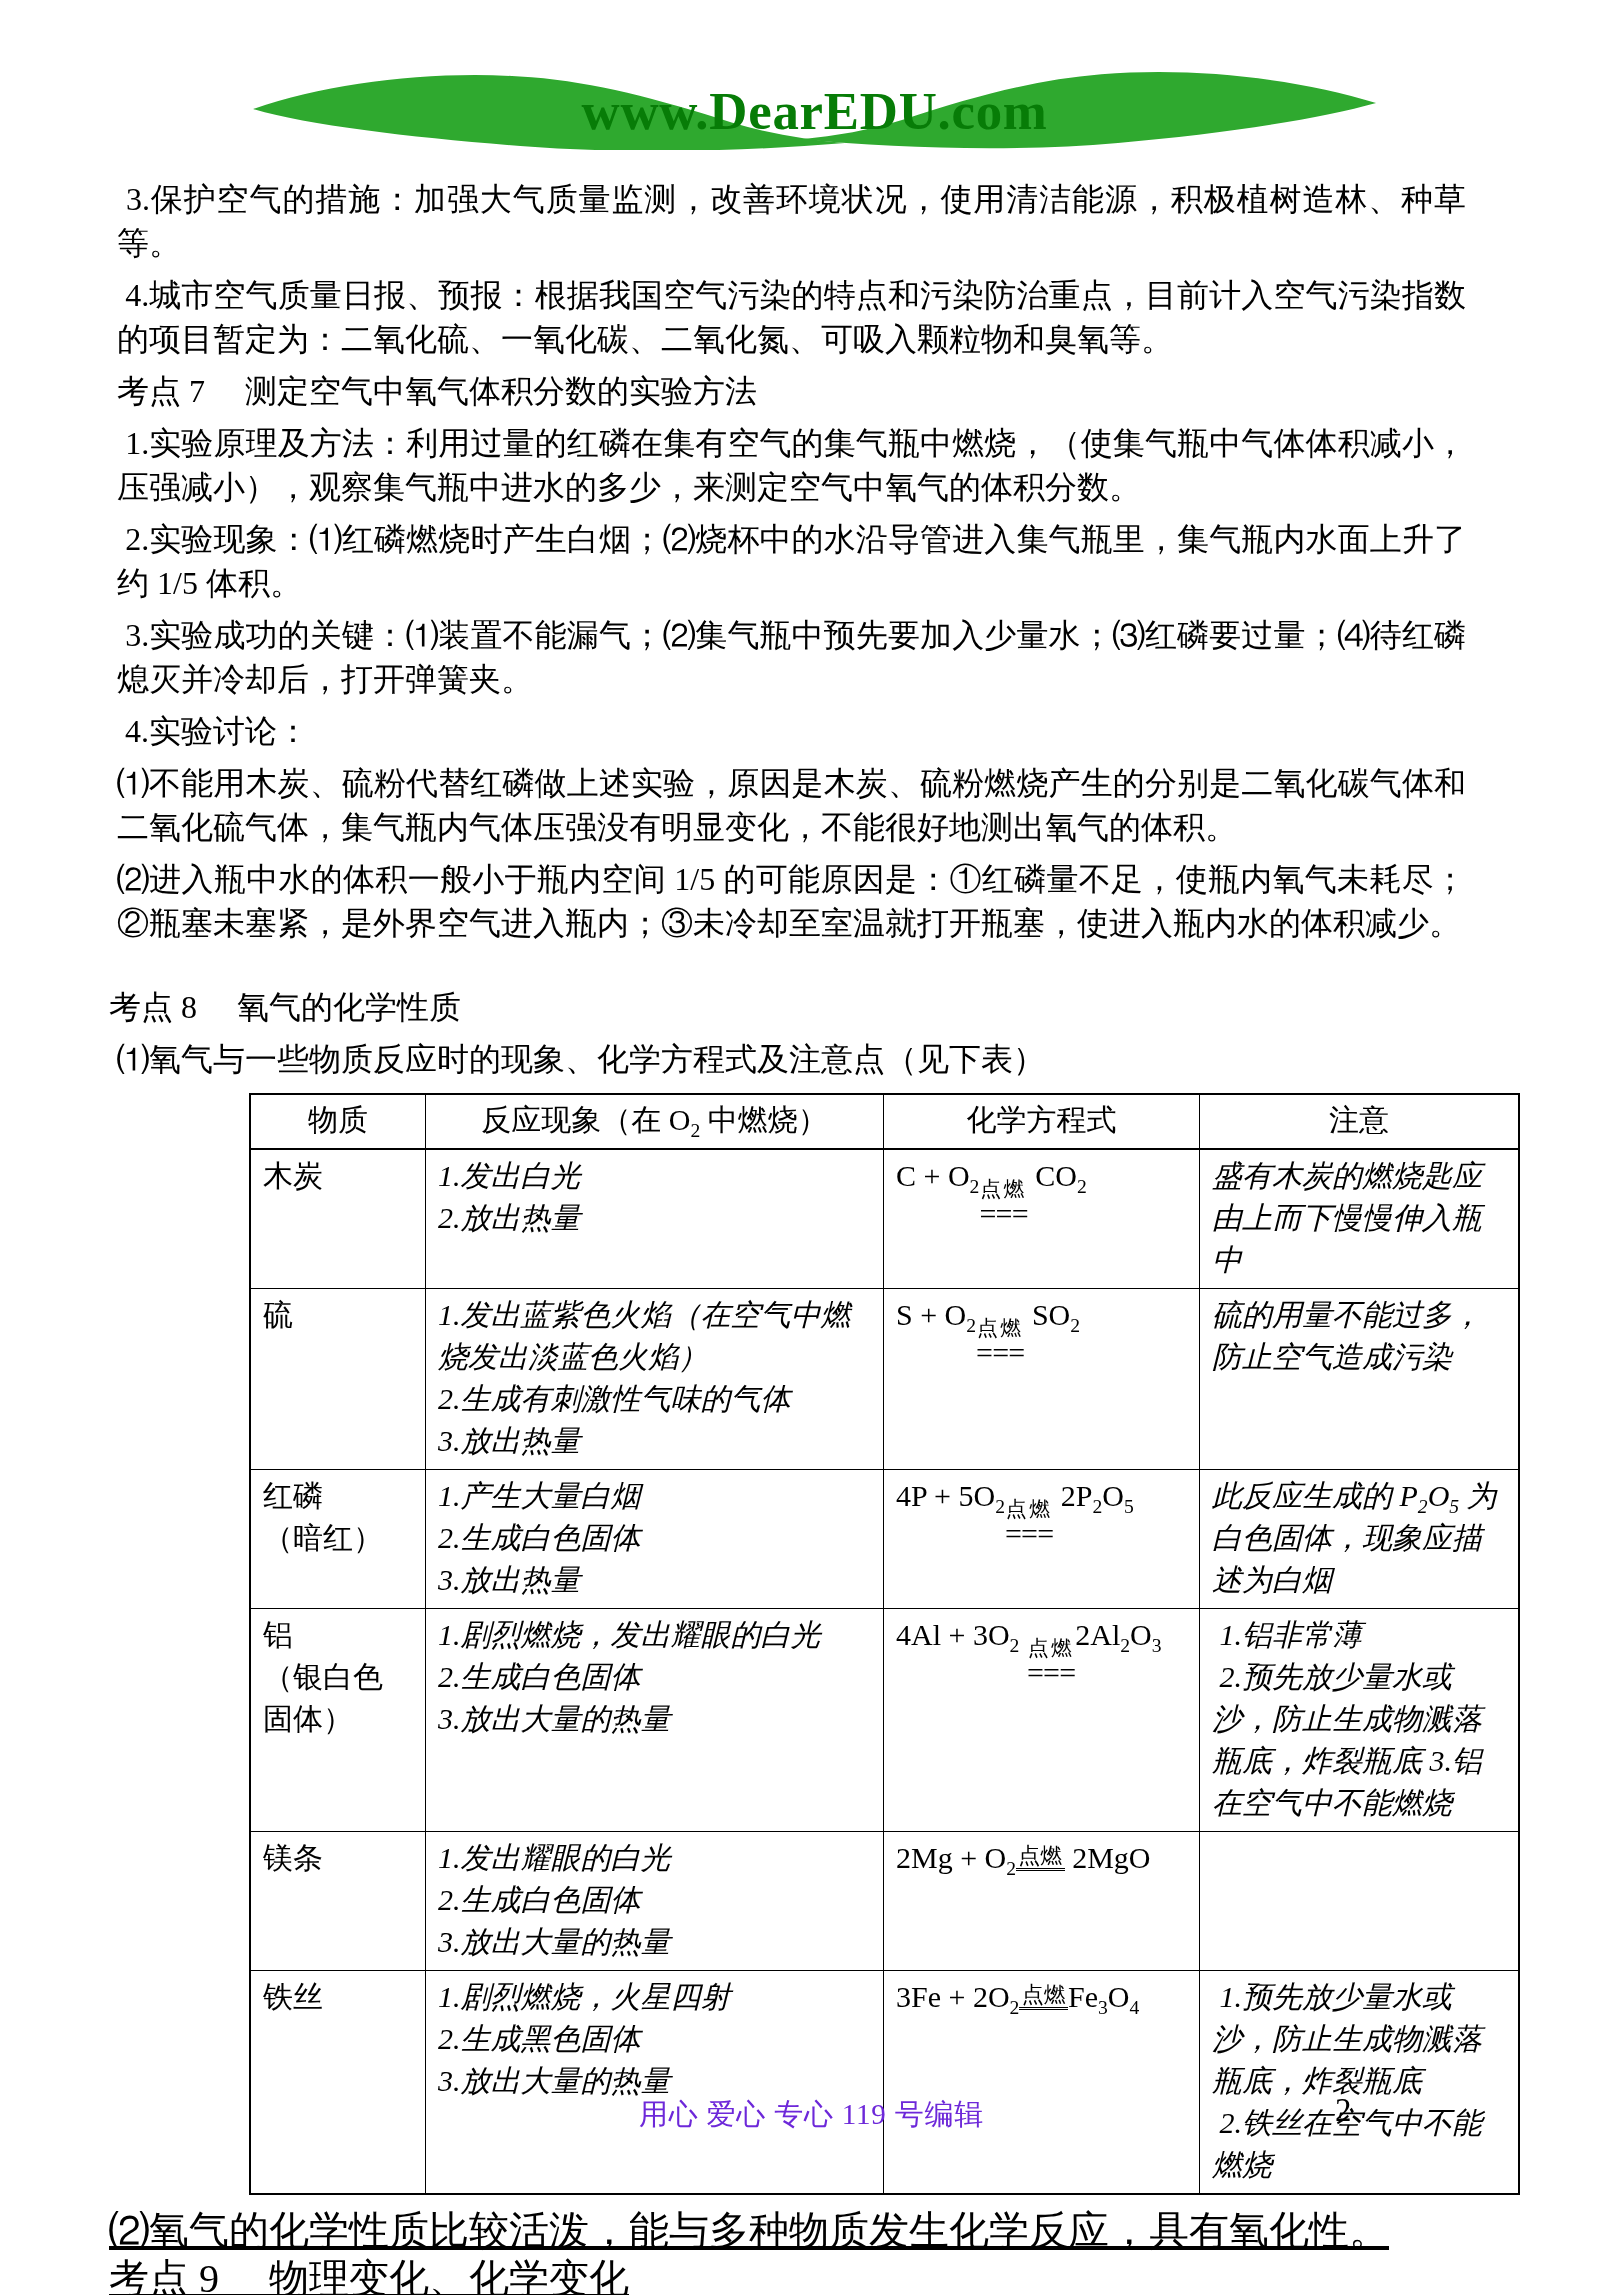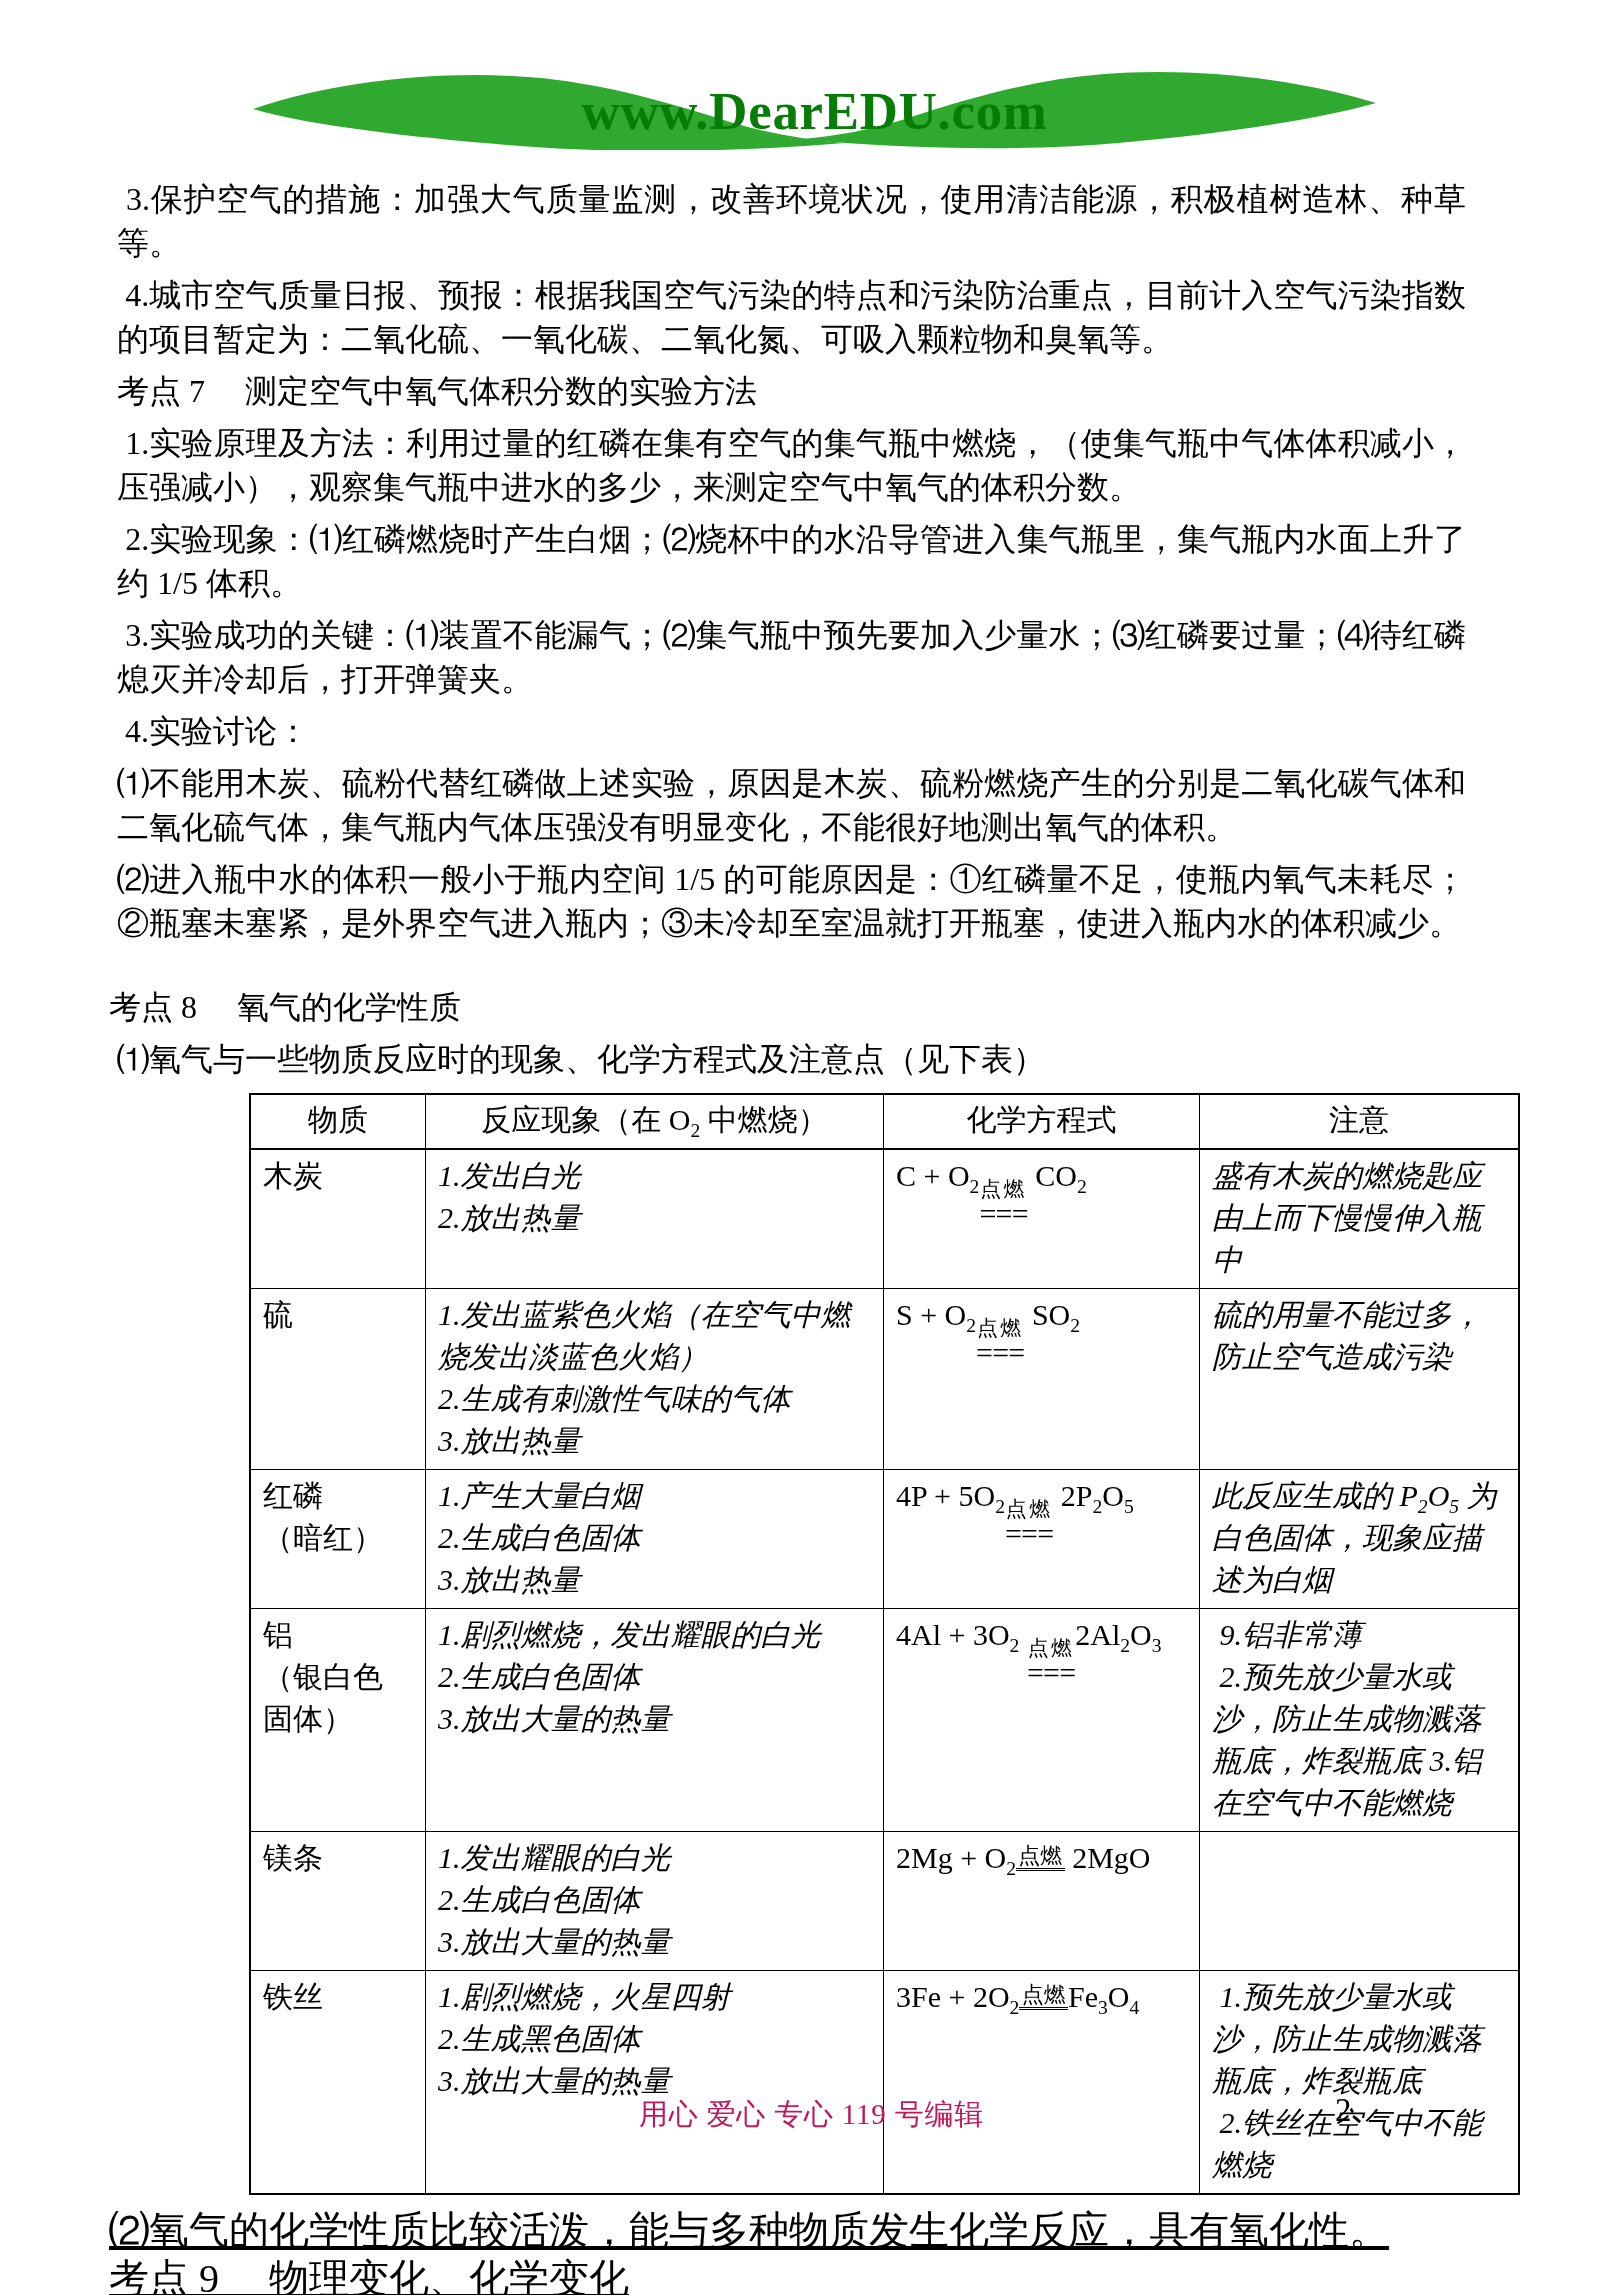--- a/index.html
+++ b/index.html
@@ -201,7 +201,7 @@
                 <span class="eq-sign">===</span>
               </span>2Al<sub class="sb">2</sub>O<sub class="sb">3</sub></td>
             <td class="c-note">
-              <div class="note-item"> 9.铝非常薄</div>
+              <div class="note-item"> 1.铝非常薄</div>
               <div class="note-item"> 2.预先放少量水或沙，防止生成物溅落瓶底，炸裂瓶底 3.铝在空气中不能燃烧</div>
             </td>
           </tr>

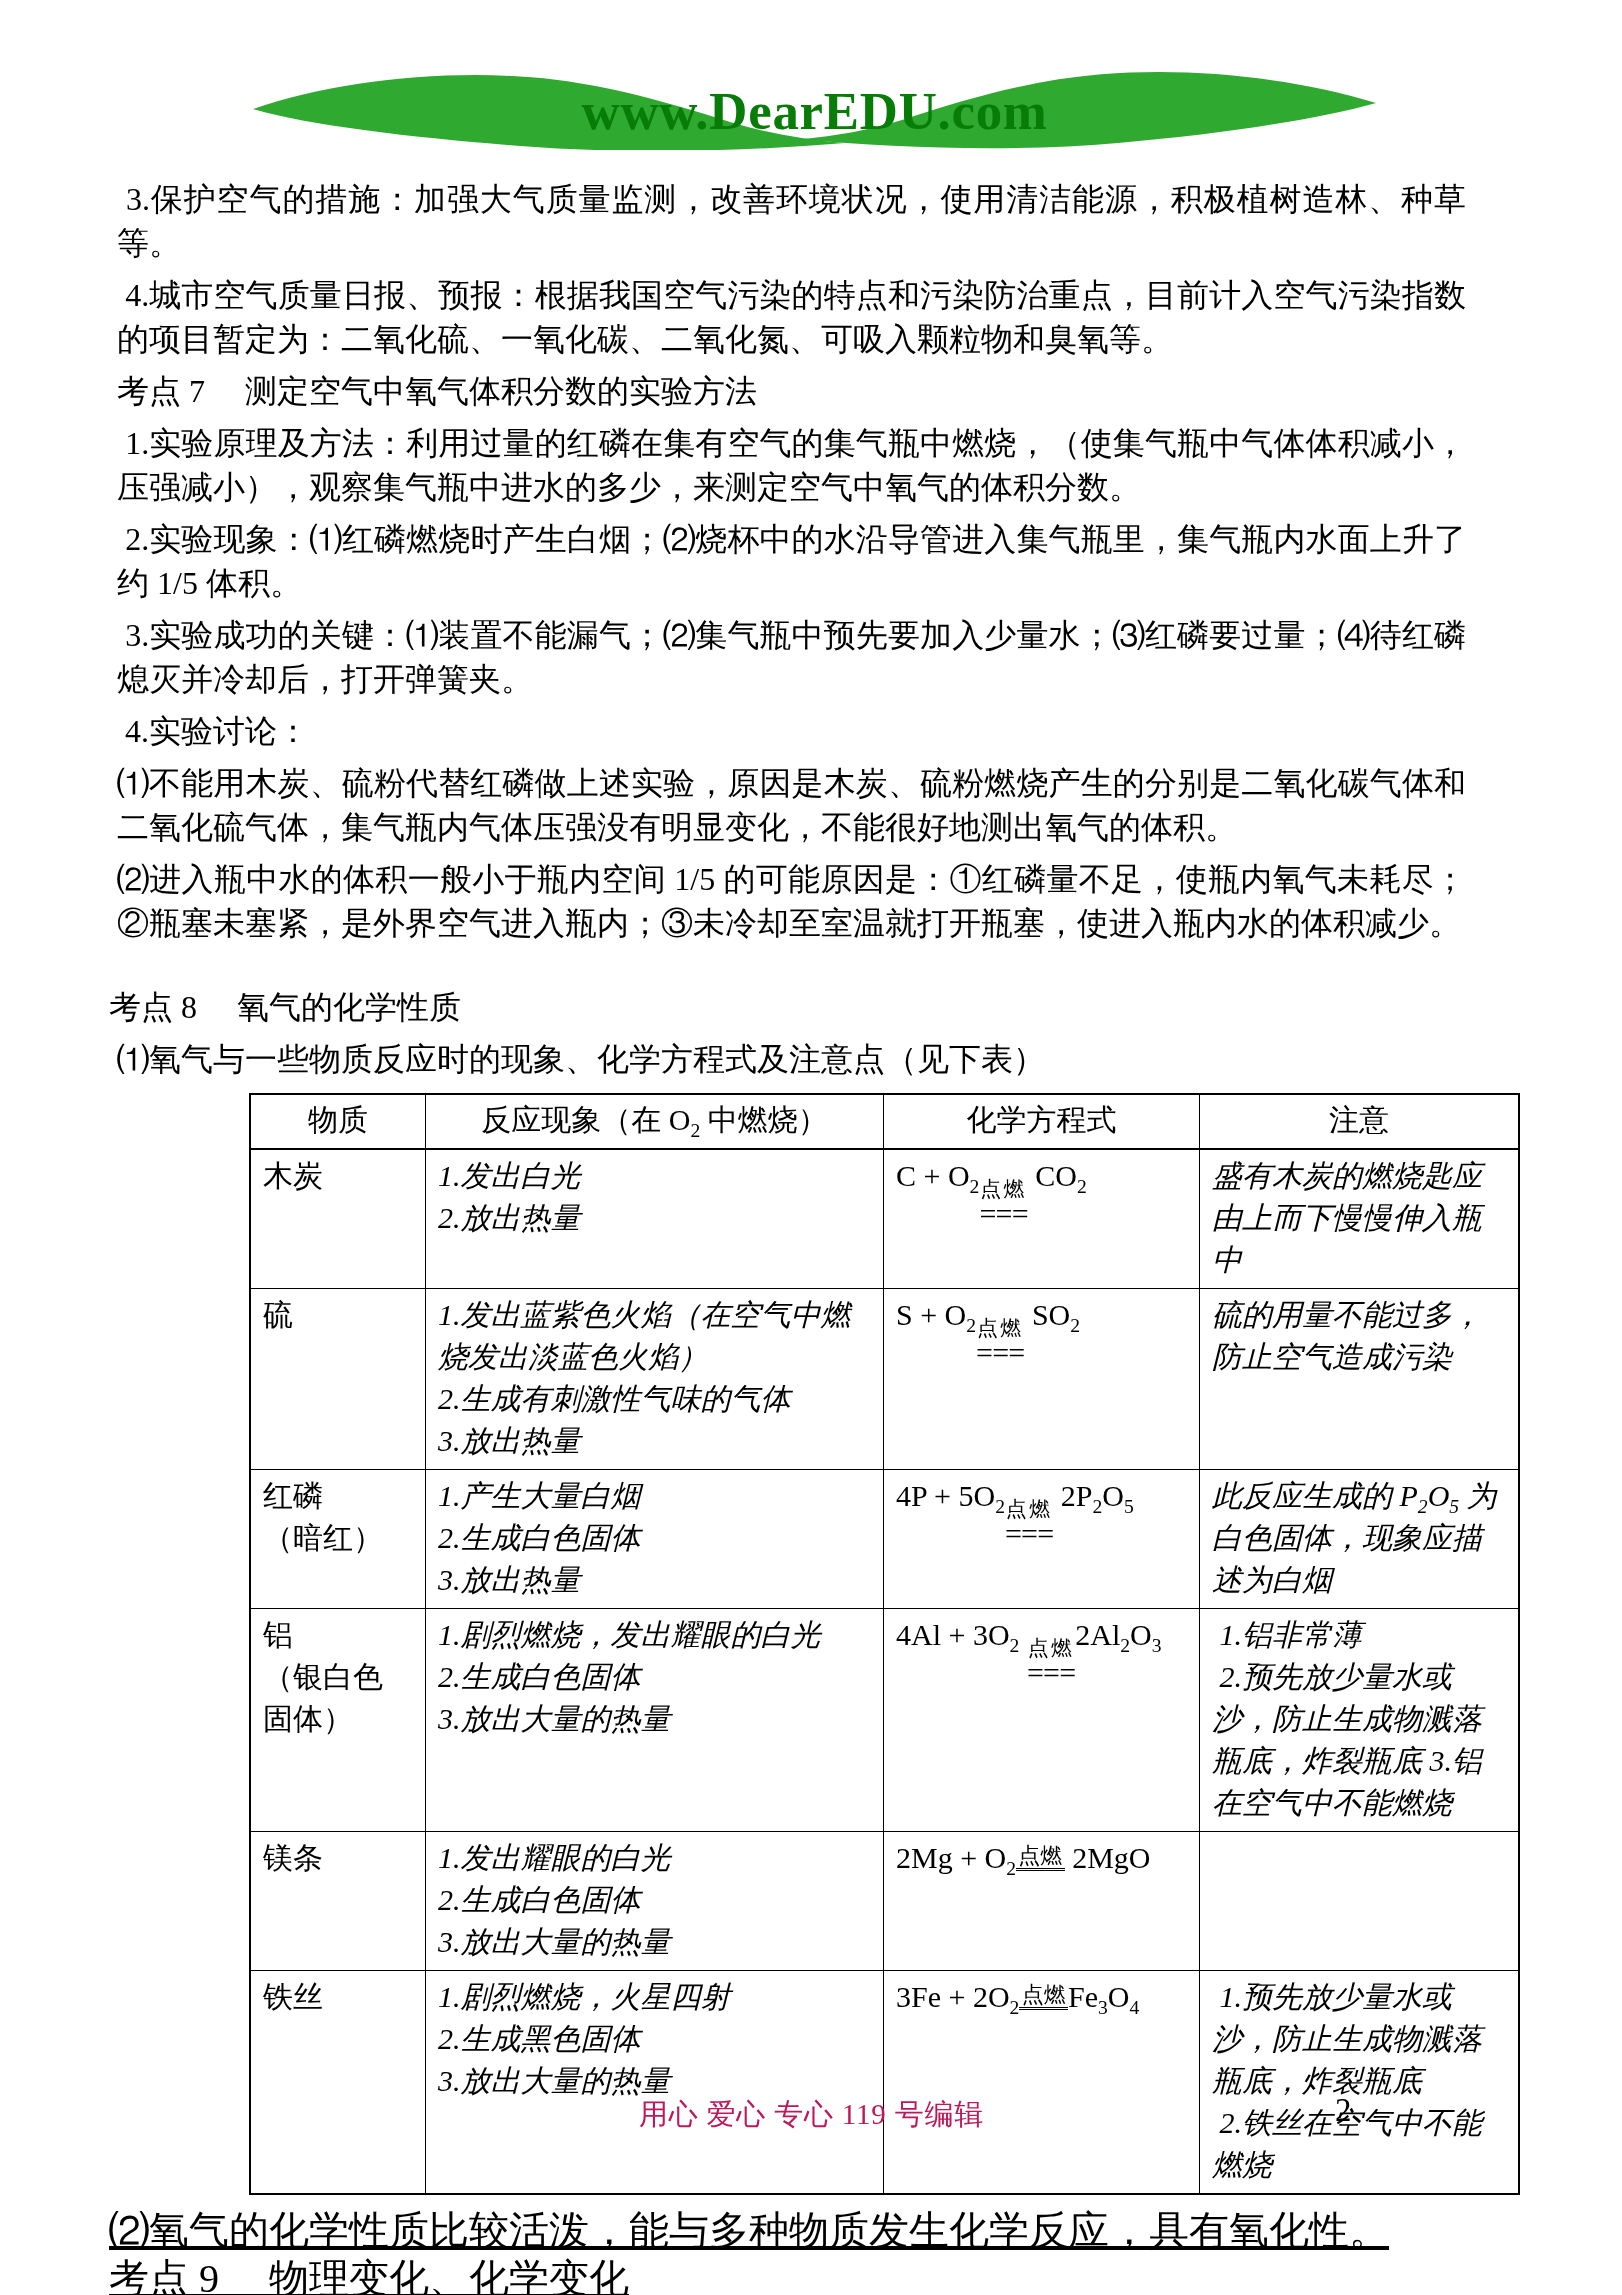--- a/index.html
+++ b/index.html
@@ -238,7 +238,7 @@
     </div>
 
   <div class="footer">
-    <span class="ftext" style="color: #be185d;">用心 爱心 专心  119 号编辑</span>
+    <span class="ftext" style="color: #6d28d9;">用心 爱心 专心  119 号编辑</span>
   </div>
   <div class="page-num">2</div>
 

